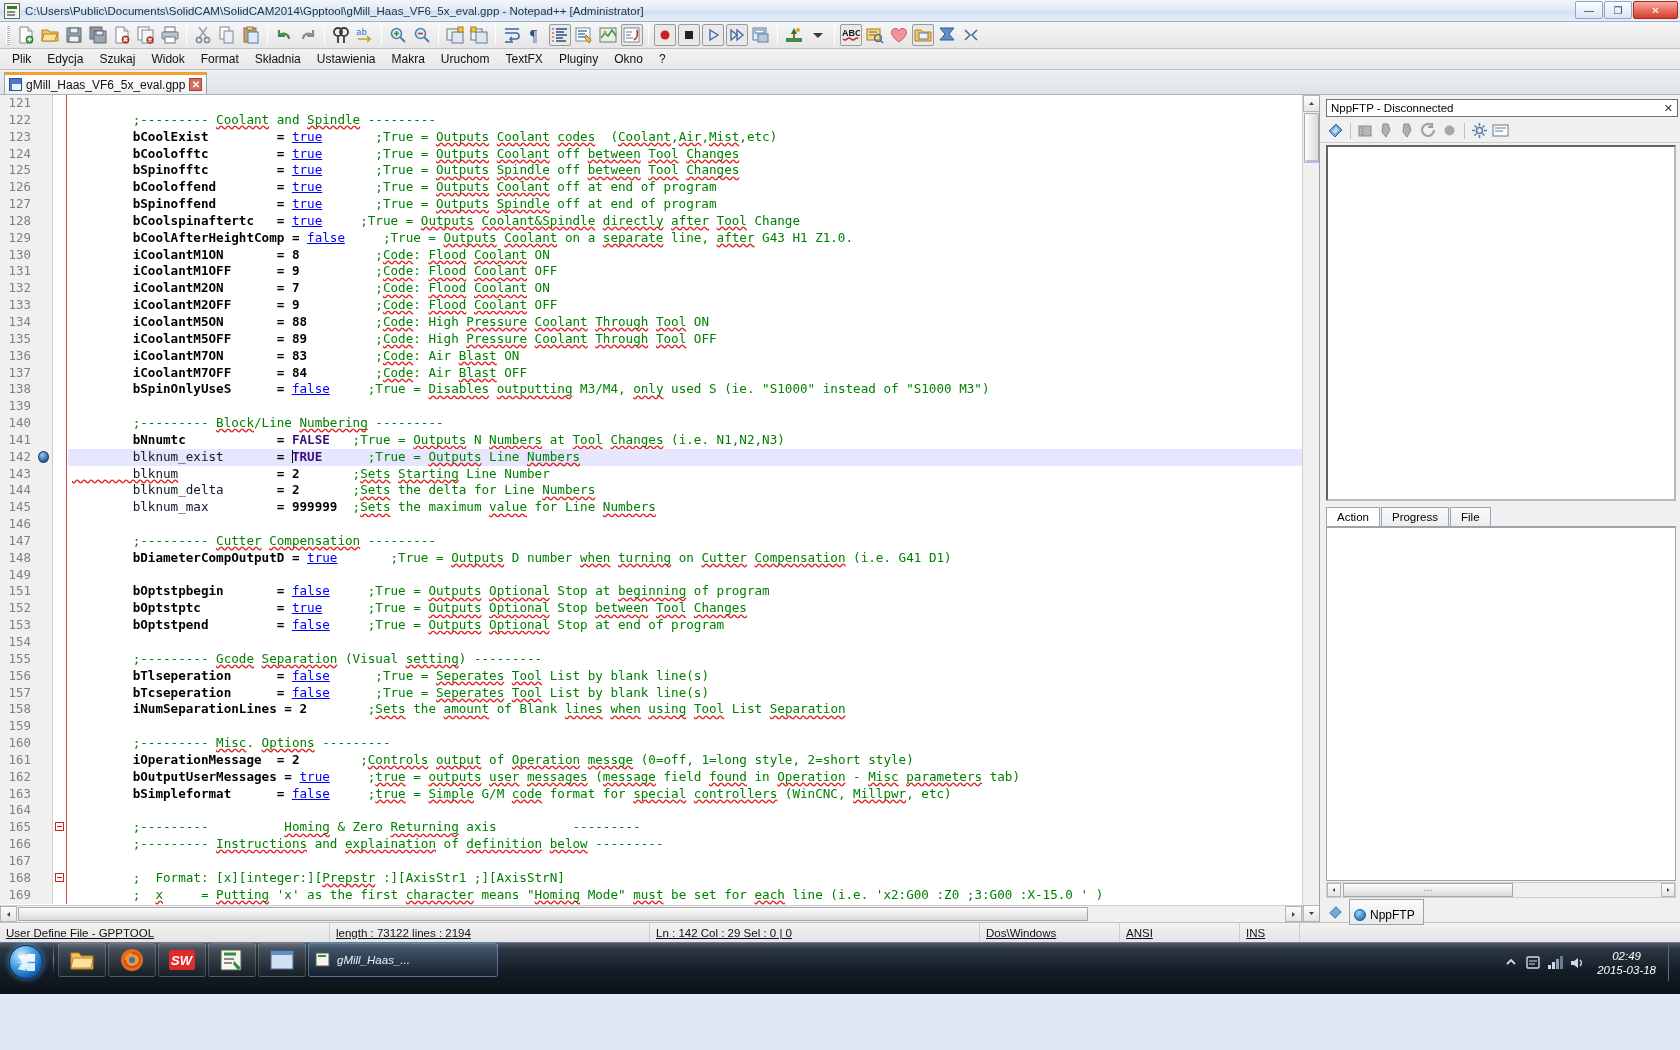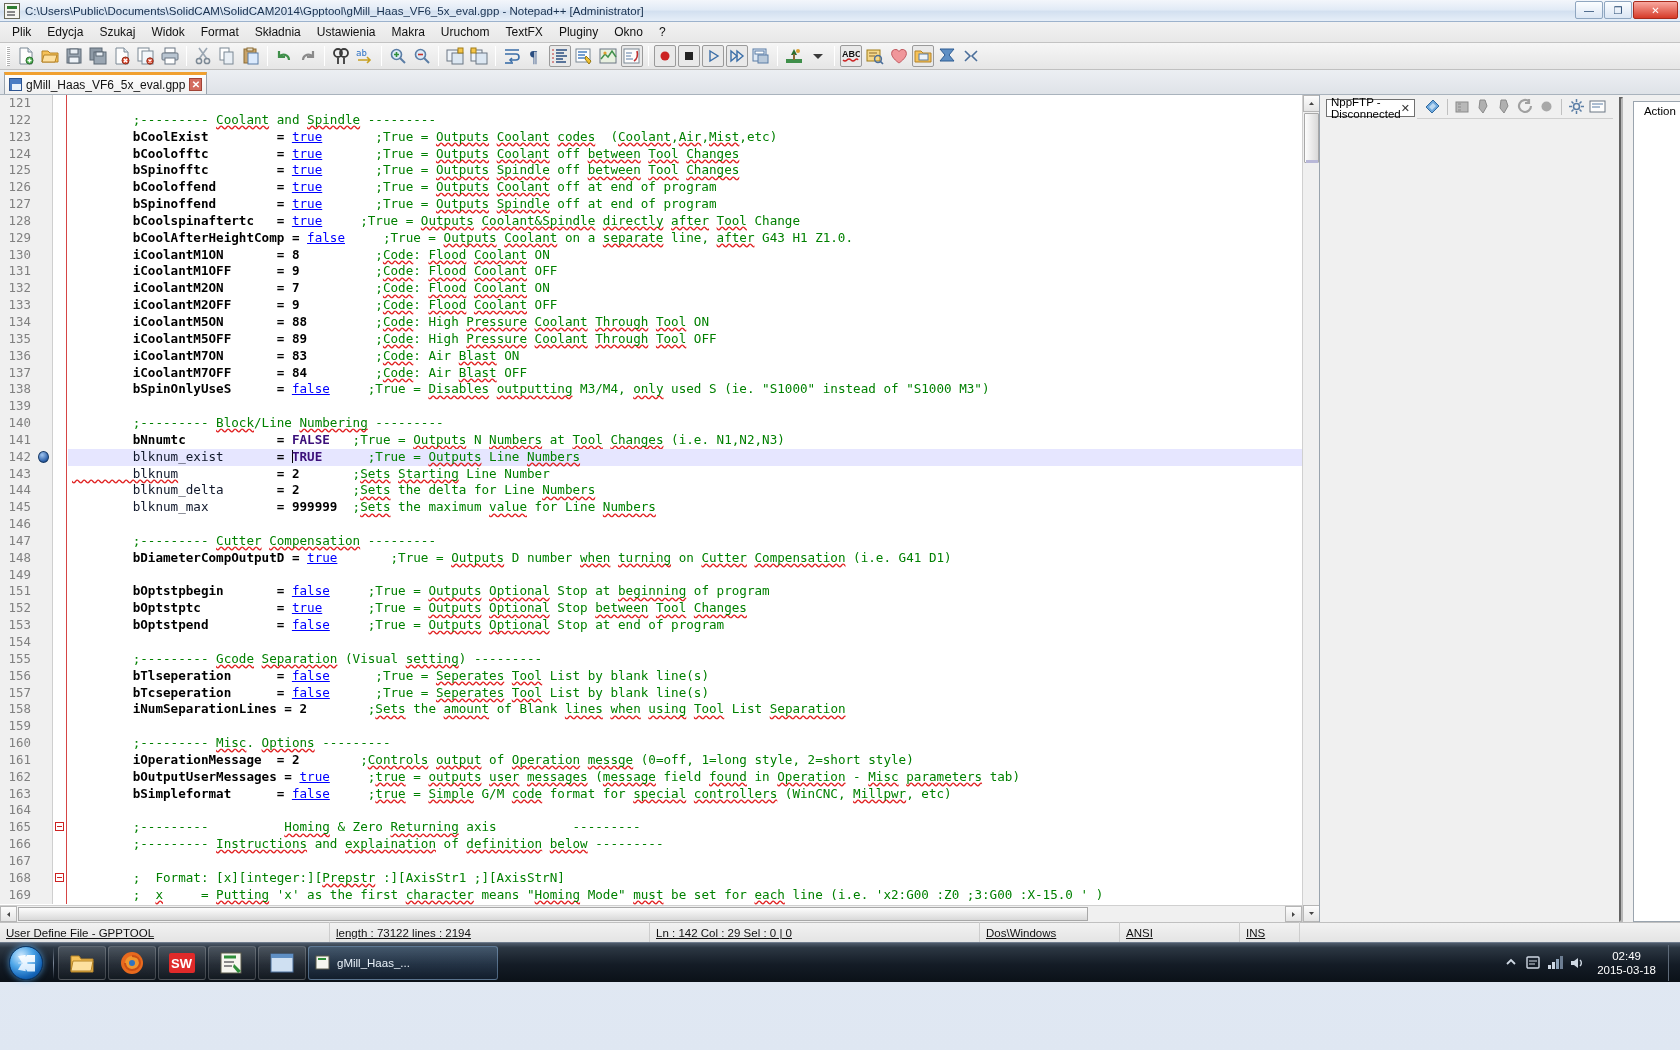--- a/index.html
+++ b/index.html
@@ -426,6 +426,277 @@
       <div class="win-btn">❐</div>
       <div class="win-btn close">✕</div>
     </div>
+  </div>
+
+  <div id="toolbar">
+    <div class="tb-grip"></div>
+
+    <div class="tbi">
+        <svg width="18" height="18" viewBox="0 0 18 18">
+          <path d="M3 1h8l4 4v12H3z" fill="#fdfdfd" stroke="#7b8894"></path>
+          <path d="M11 1v4h4" fill="#dbe6f0" stroke="#7b8894"></path>
+          <circle cx="12.5" cy="13.5" r="3.5" fill="#4caf50" stroke="#2c6e2f"></circle>
+          <path d="M12.5 11.5v4M10.5 13.5h4" stroke="#fff" stroke-width="1.4"></path>
+        </svg>
+      </div>
+    <div class="tbi">
+        <svg width="18" height="18" viewBox="0 0 18 18">
+          <path d="M1 4h6l2 2h8v9H1z" fill="#f6c259" stroke="#b58326"></path>
+          <path d="M3 8h13l-2 7H1z" fill="#fde0a0" stroke="#b58326"></path>
+        </svg>
+      </div>
+    <div class="tbi">
+        <svg width="18" height="18" viewBox="0 0 18 18">
+          <rect x="2" y="2" width="14" height="14" fill="#9aa6b2" stroke="#5d6875"></rect>
+          <rect x="5" y="2" width="8" height="5" fill="#e8eef4" stroke="#5d6875"></rect>
+          <rect x="4" y="10" width="10" height="6" fill="#eef3f8" stroke="#5d6875"></rect>
+        </svg>
+      </div>
+    <div class="tbi">
+        <svg width="18" height="18" viewBox="0 0 18 18">
+          <rect x="1" y="1" width="12" height="12" fill="#8e9aa6" stroke="#5d6875"></rect>
+          <rect x="5" y="5" width="12" height="12" fill="#9aa6b2" stroke="#5d6875"></rect>
+          <rect x="7" y="5" width="7" height="4" fill="#e8eef4" stroke="#5d6875"></rect>
+        </svg>
+      </div>
+    <div class="tbi">
+        <svg width="18" height="18" viewBox="0 0 18 18">
+          <path d="M3 1h8l4 4v12H3z" fill="#fdfdfd" stroke="#7b8894"></path>
+          <path d="M11 1v4h4" fill="#dbe6f0" stroke="#7b8894"></path>
+          <circle cx="12.5" cy="13.5" r="3.5" fill="#e04a2f" stroke="#8d2b18"></circle>
+          <path d="M10.8 11.8l3.4 3.4M14.2 11.8l-3.4 3.4" stroke="#fff" stroke-width="1.4"></path>
+        </svg>
+      </div>
+    <div class="tbi">
+        <svg width="18" height="18" viewBox="0 0 18 18">
+          <rect x="1" y="1" width="11" height="13" fill="#fdfdfd" stroke="#7b8894"></rect>
+          <rect x="5" y="4" width="11" height="13" fill="#f2f6fa" stroke="#7b8894"></rect>
+          <circle cx="13" cy="14" r="3.2" fill="#e04a2f" stroke="#8d2b18"></circle>
+          <path d="M11.5 12.5l3 3M14.5 12.5l-3 3" stroke="#fff" stroke-width="1.3"></path>
+        </svg>
+      </div>
+    <div class="tbi">
+        <svg width="18" height="18" viewBox="0 0 18 18">
+          <rect x="4" y="1" width="10" height="5" fill="#fff" stroke="#6b7683"></rect>
+          <rect x="1" y="6" width="16" height="7" rx="1" fill="#b9c5d1" stroke="#6b7683"></rect>
+          <rect x="4" y="11" width="10" height="6" fill="#fff" stroke="#6b7683"></rect>
+        </svg>
+      </div>
+
+    <div class="tbsep"></div>
+
+    <div class="tbi">
+        <svg width="18" height="18" viewBox="0 0 18 18">
+          <path d="M5 1l8 11M13 1L5 12" stroke="#9aa6b2" stroke-width="1.6" fill="none"></path>
+          <circle cx="5" cy="14" r="2.6" fill="none" stroke="#7b8894" stroke-width="1.5"></circle>
+          <circle cx="13" cy="14" r="2.6" fill="none" stroke="#7b8894" stroke-width="1.5"></circle>
+        </svg>
+      </div>
+    <div class="tbi">
+        <svg width="18" height="18" viewBox="0 0 18 18">
+          <rect x="2" y="1" width="9" height="12" fill="#fff" stroke="#7b8894"></rect>
+          <rect x="6" y="5" width="9" height="12" fill="#e9eff5" stroke="#7b8894"></rect>
+        </svg>
+      </div>
+    <div class="tbi">
+        <svg width="18" height="18" viewBox="0 0 18 18">
+          <rect x="2" y="2" width="12" height="14" fill="#c9a46a" stroke="#8a6a33"></rect>
+          <rect x="5" y="1" width="6" height="3" fill="#e8e0cc" stroke="#8a6a33"></rect>
+          <rect x="6" y="6" width="10" height="11" fill="#dbeafd" stroke="#5a7da5"></rect>
+        </svg>
+      </div>
+
+    <div class="tbsep"></div>
+
+    <div class="tbi">
+        <svg width="18" height="18" viewBox="0 0 18 18">
+          <path d="M14 13a5.5 5.5 0 0 0-10-3" fill="none" stroke="#3f8f4a" stroke-width="2.2"></path>
+          <path d="M4 4v6h6" fill="none" stroke="#3f8f4a" stroke-width="2.2"></path>
+        </svg>
+      </div>
+    <div class="tbi">
+        <svg width="18" height="18" viewBox="0 0 18 18">
+          <path d="M4 13a5.5 5.5 0 0 1 10-3" fill="none" stroke="#8a8a8a" stroke-width="2.2"></path>
+          <path d="M14 4v6H8" fill="none" stroke="#8a8a8a" stroke-width="2.2"></path>
+        </svg>
+      </div>
+
+    <div class="tbsep"></div>
+
+    <div class="tbi">
+        <svg width="18" height="18" viewBox="0 0 18 18">
+          <circle cx="6" cy="6" r="4" fill="none" stroke="#3a3a3a" stroke-width="1.8"></circle>
+          <circle cx="12" cy="6" r="4" fill="none" stroke="#3a3a3a" stroke-width="1.8"></circle>
+          <path d="M6 11v6M12 11v6" stroke="#3a3a3a" stroke-width="1.8"></path>
+        </svg>
+      </div>
+    <div class="tbi">
+        <svg width="18" height="18" viewBox="0 0 18 18">
+          <text x="0" y="9" font-size="9" fill="#2a6fc4" font-family="monospace">ab</text>
+          <path d="M2 13h12M11 10l3 3-3 3" stroke="#c8a020" stroke-width="1.6" fill="none"></path>
+        </svg>
+      </div>
+
+    <div class="tbsep"></div>
+
+    <div class="tbi">
+        <svg width="18" height="18" viewBox="0 0 18 18">
+          <circle cx="7.5" cy="7.5" r="5" fill="#dcebf8" stroke="#5a7da5" stroke-width="1.6"></circle>
+          <path d="M11 11l5 5" stroke="#5a7da5" stroke-width="2"></path>
+          <path d="M7.5 5v5M5 7.5h5" stroke="#2f8f3a" stroke-width="1.6"></path>
+        </svg>
+      </div>
+    <div class="tbi">
+        <svg width="18" height="18" viewBox="0 0 18 18">
+          <circle cx="7.5" cy="7.5" r="5" fill="#dcebf8" stroke="#5a7da5" stroke-width="1.6"></circle>
+          <path d="M11 11l5 5" stroke="#5a7da5" stroke-width="2"></path>
+          <path d="M5 7.5h5" stroke="#c8322a" stroke-width="1.6"></path>
+        </svg>
+      </div>
+
+    <div class="tbsep"></div>
+
+    <div class="tbi">
+        <svg width="18" height="18" viewBox="0 0 18 18">
+          <rect x="1" y="3" width="11" height="11" fill="#eef3f8" stroke="#6b7683"></rect>
+          <rect x="6" y="6" width="11" height="11" fill="#dce7f2" stroke="#6b7683"></rect>
+          <rect x="12" y="1" width="5" height="5" fill="#f5c54a" stroke="#a07c17"></rect>
+        </svg>
+      </div>
+    <div class="tbi">
+        <svg width="18" height="18" viewBox="0 0 18 18">
+          <rect x="1" y="3" width="11" height="11" fill="#eef3f8" stroke="#6b7683"></rect>
+          <rect x="6" y="6" width="11" height="11" fill="#dce7f2" stroke="#6b7683"></rect>
+          <rect x="1" y="1" width="5" height="5" fill="#f5c54a" stroke="#a07c17"></rect>
+        </svg>
+      </div>
+
+    <div class="tbsep"></div>
+
+    <div class="tbi">
+        <svg width="18" height="18" viewBox="0 0 18 18">
+          <path d="M2 3h14M2 7h11a3 3 0 0 1 0 6H7" stroke="#3a6ea8" stroke-width="1.6" fill="none"></path>
+          <path d="M9 11l-2 2 2 2" stroke="#3a6ea8" stroke-width="1.6" fill="none"></path>
+          <path d="M2 16h8" stroke="#3a6ea8" stroke-width="1.6"></path>
+        </svg>
+      </div>
+    <div class="tbi">
+        <svg width="18" height="18" viewBox="0 0 18 18">
+          <text x="3" y="15" font-size="16" fill="#2a4d80" font-family="serif">¶</text>
+        </svg>
+      </div>
+    <div class="tbi framed">
+        <svg width="18" height="18" viewBox="0 0 18 18">
+          <path d="M2 2v14" stroke="#c03030" stroke-dasharray="2 2"></path>
+          <path d="M5 3h11M5 6h8M5 9h11M5 12h7M5 15h10" stroke="#2a4d80" stroke-width="1.5"></path>
+        </svg>
+      </div>
+    <div class="tbi">
+        <svg width="18" height="18" viewBox="0 0 18 18">
+          <rect x="1" y="2" width="14" height="13" fill="#fdfdfd" stroke="#7b8894"></rect>
+          <path d="M3 5h9M3 8h7M3 11h9" stroke="#4a80c0" stroke-width="1.3"></path>
+          <path d="M11 9l5 5-2 3-4-5z" fill="#f2c232" stroke="#9a7a12"></path>
+        </svg>
+      </div>
+    <div class="tbi">
+        <svg width="18" height="18" viewBox="0 0 18 18">
+          <rect x="1" y="2" width="16" height="14" fill="#e8f0e0" stroke="#6b7683"></rect>
+          <path d="M2 12l4-5 3 3 4-6 4 6" fill="none" stroke="#3f8f4a" stroke-width="1.5"></path>
+          <circle cx="6" cy="6" r="1.6" fill="#e0a030"></circle>
+        </svg>
+      </div>
+    <div class="tbi framed">
+        <svg width="18" height="18" viewBox="0 0 18 18">
+          <rect x="1" y="2" width="15" height="14" fill="#fdfdfd" stroke="#7b8894"></rect>
+          <path d="M3 6h6M3 9h5M3 12h7" stroke="#5a7da5" stroke-width="1.2"></path>
+          <path d="M11 14c3-2 4-6 3-10" stroke="#c03030" stroke-width="1.6" fill="none"></path>
+        </svg>
+      </div>
+
+    <div class="tbsep"></div>
+
+    <div class="tbi framed">
+        <svg width="18" height="18" viewBox="0 0 18 18">
+          <circle cx="9" cy="9" r="4.5" fill="#cc2222"></circle>
+        </svg>
+      </div>
+    <div class="tbi framed">
+        <svg width="18" height="18" viewBox="0 0 18 18">
+          <rect x="5" y="5" width="8" height="8" fill="#222"></rect>
+        </svg>
+      </div>
+    <div class="tbi framed">
+        <svg width="18" height="18" viewBox="0 0 18 18">
+          <path d="M6 4l8 5-8 5z" fill="none" stroke="#3a6ea8" stroke-width="1.4"></path>
+        </svg>
+      </div>
+    <div class="tbi framed">
+        <svg width="18" height="18" viewBox="0 0 18 18">
+          <path d="M3 4l6 5-6 5z" fill="none" stroke="#3a6ea8" stroke-width="1.4"></path>
+          <path d="M9 4l6 5-6 5z" fill="none" stroke="#3a6ea8" stroke-width="1.4"></path>
+        </svg>
+      </div>
+    <div class="tbi">
+        <svg width="18" height="18" viewBox="0 0 18 18">
+          <rect x="1" y="2" width="13" height="12" fill="#dfe9f4" stroke="#5a7da5"></rect>
+          <rect x="3" y="4" width="9" height="3" fill="#fff" stroke="#5a7da5"></rect>
+          <rect x="6" y="8" width="10" height="8" fill="#b9c9da" stroke="#5a7da5"></rect>
+        </svg>
+      </div>
+
+    <div class="tbsep"></div>
+
+    <div class="tbi">
+        <svg width="18" height="18" viewBox="0 0 18 18">
+          <rect x="1" y="12" width="16" height="4" fill="#3f8f4a"></rect>
+          <path d="M9 2l3 6H6z" fill="#2c6e2f"></path>
+          <rect x="8" y="7" width="2" height="6" fill="#8a6a33"></rect>
+          <circle cx="13" cy="4" r="2" fill="#d9a033"></circle>
+        </svg>
+      </div>
+    <div class="tbi">
+        <svg width="18" height="18" viewBox="0 0 18 18">
+          <path d="M4 7h10l-5 5z" fill="#3a3a3a"></path>
+        </svg>
+      </div>
+
+    <div class="tbsep"></div>
+
+    <div class="tbi framed">
+        <svg width="18" height="18" viewBox="0 0 18 18">
+          <text x="0" y="10" font-size="9" font-weight="bold" fill="#111" font-family="sans-serif">ABC</text>
+          <path d="M1 13q2 2 4 0t4 0 4 0 3 0" stroke="#cc2222" stroke-width="1.4" fill="none"></path>
+        </svg>
+      </div>
+    <div class="tbi">
+        <svg width="18" height="18" viewBox="0 0 18 18">
+          <rect x="1" y="3" width="13" height="11" fill="#f5d88a" stroke="#a07c17"></rect>
+          <path d="M3 6h8M3 9h6" stroke="#8a6a33" stroke-width="1.2"></path>
+          <circle cx="12" cy="12" r="3.4" fill="none" stroke="#4a6e9a" stroke-width="1.5"></circle>
+          <path d="M14.4 14.4l2.6 2.6" stroke="#4a6e9a" stroke-width="1.6"></path>
+        </svg>
+      </div>
+    <div class="tbi">
+        <svg width="18" height="18" viewBox="0 0 18 18">
+          <path d="M9 16S1.6 11.2 1.6 6.4A3.9 3.9 0 0 1 9 4.6a3.9 3.9 0 0 1 7.4 1.8C16.4 11.2 9 16 9 16z" fill="#f0969a" stroke="#c05a60"></path>
+        </svg>
+      </div>
+    <div class="tbi framed">
+        <svg width="18" height="18" viewBox="0 0 18 18">
+          <path d="M1 4h6l2 2h8v9H1z" fill="#f6c259" stroke="#b58326"></path>
+          <rect x="5" y="7" width="9" height="6" fill="#eef3f8" stroke="#5a7da5"></rect>
+        </svg>
+      </div>
+    <div class="tbi">
+        <svg width="18" height="18" viewBox="0 0 18 18">
+          <path d="M2 2h14l-5 6 5 6H2l5-6z" fill="#5f8fc4" stroke="#2f5c92"></path>
+        </svg>
+      </div>
+    <div class="tbi">
+        <svg width="18" height="18" viewBox="0 0 18 18">
+          <path d="M3 4l5 5-5 5M15 4l-5 5 5 5" fill="none" stroke="#4a6e9a" stroke-width="1.6"></path>
+        </svg>
+      </div>
   </div>
 
   <div id="menubar">
@@ -443,277 +714,6 @@
       <div class="menu-item">Okno</div>
       <div class="menu-item">?</div>
     </div>
-
-  <div id="toolbar">
-    <div class="tb-grip"></div>
-
-    <div class="tbi">
-        <svg width="18" height="18" viewBox="0 0 18 18">
-          <path d="M3 1h8l4 4v12H3z" fill="#fdfdfd" stroke="#7b8894"></path>
-          <path d="M11 1v4h4" fill="#dbe6f0" stroke="#7b8894"></path>
-          <circle cx="12.5" cy="13.5" r="3.5" fill="#4caf50" stroke="#2c6e2f"></circle>
-          <path d="M12.5 11.5v4M10.5 13.5h4" stroke="#fff" stroke-width="1.4"></path>
-        </svg>
-      </div>
-    <div class="tbi">
-        <svg width="18" height="18" viewBox="0 0 18 18">
-          <path d="M1 4h6l2 2h8v9H1z" fill="#f6c259" stroke="#b58326"></path>
-          <path d="M3 8h13l-2 7H1z" fill="#fde0a0" stroke="#b58326"></path>
-        </svg>
-      </div>
-    <div class="tbi">
-        <svg width="18" height="18" viewBox="0 0 18 18">
-          <rect x="2" y="2" width="14" height="14" fill="#9aa6b2" stroke="#5d6875"></rect>
-          <rect x="5" y="2" width="8" height="5" fill="#e8eef4" stroke="#5d6875"></rect>
-          <rect x="4" y="10" width="10" height="6" fill="#eef3f8" stroke="#5d6875"></rect>
-        </svg>
-      </div>
-    <div class="tbi">
-        <svg width="18" height="18" viewBox="0 0 18 18">
-          <rect x="1" y="1" width="12" height="12" fill="#8e9aa6" stroke="#5d6875"></rect>
-          <rect x="5" y="5" width="12" height="12" fill="#9aa6b2" stroke="#5d6875"></rect>
-          <rect x="7" y="5" width="7" height="4" fill="#e8eef4" stroke="#5d6875"></rect>
-        </svg>
-      </div>
-    <div class="tbi">
-        <svg width="18" height="18" viewBox="0 0 18 18">
-          <path d="M3 1h8l4 4v12H3z" fill="#fdfdfd" stroke="#7b8894"></path>
-          <path d="M11 1v4h4" fill="#dbe6f0" stroke="#7b8894"></path>
-          <circle cx="12.5" cy="13.5" r="3.5" fill="#e04a2f" stroke="#8d2b18"></circle>
-          <path d="M10.8 11.8l3.4 3.4M14.2 11.8l-3.4 3.4" stroke="#fff" stroke-width="1.4"></path>
-        </svg>
-      </div>
-    <div class="tbi">
-        <svg width="18" height="18" viewBox="0 0 18 18">
-          <rect x="1" y="1" width="11" height="13" fill="#fdfdfd" stroke="#7b8894"></rect>
-          <rect x="5" y="4" width="11" height="13" fill="#f2f6fa" stroke="#7b8894"></rect>
-          <circle cx="13" cy="14" r="3.2" fill="#e04a2f" stroke="#8d2b18"></circle>
-          <path d="M11.5 12.5l3 3M14.5 12.5l-3 3" stroke="#fff" stroke-width="1.3"></path>
-        </svg>
-      </div>
-    <div class="tbi">
-        <svg width="18" height="18" viewBox="0 0 18 18">
-          <rect x="4" y="1" width="10" height="5" fill="#fff" stroke="#6b7683"></rect>
-          <rect x="1" y="6" width="16" height="7" rx="1" fill="#b9c5d1" stroke="#6b7683"></rect>
-          <rect x="4" y="11" width="10" height="6" fill="#fff" stroke="#6b7683"></rect>
-        </svg>
-      </div>
-
-    <div class="tbsep"></div>
-
-    <div class="tbi">
-        <svg width="18" height="18" viewBox="0 0 18 18">
-          <path d="M5 1l8 11M13 1L5 12" stroke="#9aa6b2" stroke-width="1.6" fill="none"></path>
-          <circle cx="5" cy="14" r="2.6" fill="none" stroke="#7b8894" stroke-width="1.5"></circle>
-          <circle cx="13" cy="14" r="2.6" fill="none" stroke="#7b8894" stroke-width="1.5"></circle>
-        </svg>
-      </div>
-    <div class="tbi">
-        <svg width="18" height="18" viewBox="0 0 18 18">
-          <rect x="2" y="1" width="9" height="12" fill="#fff" stroke="#7b8894"></rect>
-          <rect x="6" y="5" width="9" height="12" fill="#e9eff5" stroke="#7b8894"></rect>
-        </svg>
-      </div>
-    <div class="tbi">
-        <svg width="18" height="18" viewBox="0 0 18 18">
-          <rect x="2" y="2" width="12" height="14" fill="#c9a46a" stroke="#8a6a33"></rect>
-          <rect x="5" y="1" width="6" height="3" fill="#e8e0cc" stroke="#8a6a33"></rect>
-          <rect x="6" y="6" width="10" height="11" fill="#dbeafd" stroke="#5a7da5"></rect>
-        </svg>
-      </div>
-
-    <div class="tbsep"></div>
-
-    <div class="tbi">
-        <svg width="18" height="18" viewBox="0 0 18 18">
-          <path d="M14 13a5.5 5.5 0 0 0-10-3" fill="none" stroke="#3f8f4a" stroke-width="2.2"></path>
-          <path d="M4 4v6h6" fill="none" stroke="#3f8f4a" stroke-width="2.2"></path>
-        </svg>
-      </div>
-    <div class="tbi">
-        <svg width="18" height="18" viewBox="0 0 18 18">
-          <path d="M4 13a5.5 5.5 0 0 1 10-3" fill="none" stroke="#8a8a8a" stroke-width="2.2"></path>
-          <path d="M14 4v6H8" fill="none" stroke="#8a8a8a" stroke-width="2.2"></path>
-        </svg>
-      </div>
-
-    <div class="tbsep"></div>
-
-    <div class="tbi">
-        <svg width="18" height="18" viewBox="0 0 18 18">
-          <circle cx="6" cy="6" r="4" fill="none" stroke="#3a3a3a" stroke-width="1.8"></circle>
-          <circle cx="12" cy="6" r="4" fill="none" stroke="#3a3a3a" stroke-width="1.8"></circle>
-          <path d="M6 11v6M12 11v6" stroke="#3a3a3a" stroke-width="1.8"></path>
-        </svg>
-      </div>
-    <div class="tbi">
-        <svg width="18" height="18" viewBox="0 0 18 18">
-          <text x="0" y="9" font-size="9" fill="#2a6fc4" font-family="monospace">ab</text>
-          <path d="M2 13h12M11 10l3 3-3 3" stroke="#c8a020" stroke-width="1.6" fill="none"></path>
-        </svg>
-      </div>
-
-    <div class="tbsep"></div>
-
-    <div class="tbi">
-        <svg width="18" height="18" viewBox="0 0 18 18">
-          <circle cx="7.5" cy="7.5" r="5" fill="#dcebf8" stroke="#5a7da5" stroke-width="1.6"></circle>
-          <path d="M11 11l5 5" stroke="#5a7da5" stroke-width="2"></path>
-          <path d="M7.5 5v5M5 7.5h5" stroke="#2f8f3a" stroke-width="1.6"></path>
-        </svg>
-      </div>
-    <div class="tbi">
-        <svg width="18" height="18" viewBox="0 0 18 18">
-          <circle cx="7.5" cy="7.5" r="5" fill="#dcebf8" stroke="#5a7da5" stroke-width="1.6"></circle>
-          <path d="M11 11l5 5" stroke="#5a7da5" stroke-width="2"></path>
-          <path d="M5 7.5h5" stroke="#c8322a" stroke-width="1.6"></path>
-        </svg>
-      </div>
-
-    <div class="tbsep"></div>
-
-    <div class="tbi">
-        <svg width="18" height="18" viewBox="0 0 18 18">
-          <rect x="1" y="3" width="11" height="11" fill="#eef3f8" stroke="#6b7683"></rect>
-          <rect x="6" y="6" width="11" height="11" fill="#dce7f2" stroke="#6b7683"></rect>
-          <rect x="12" y="1" width="5" height="5" fill="#f5c54a" stroke="#a07c17"></rect>
-        </svg>
-      </div>
-    <div class="tbi">
-        <svg width="18" height="18" viewBox="0 0 18 18">
-          <rect x="1" y="3" width="11" height="11" fill="#eef3f8" stroke="#6b7683"></rect>
-          <rect x="6" y="6" width="11" height="11" fill="#dce7f2" stroke="#6b7683"></rect>
-          <rect x="1" y="1" width="5" height="5" fill="#f5c54a" stroke="#a07c17"></rect>
-        </svg>
-      </div>
-
-    <div class="tbsep"></div>
-
-    <div class="tbi">
-        <svg width="18" height="18" viewBox="0 0 18 18">
-          <path d="M2 3h14M2 7h11a3 3 0 0 1 0 6H7" stroke="#3a6ea8" stroke-width="1.6" fill="none"></path>
-          <path d="M9 11l-2 2 2 2" stroke="#3a6ea8" stroke-width="1.6" fill="none"></path>
-          <path d="M2 16h8" stroke="#3a6ea8" stroke-width="1.6"></path>
-        </svg>
-      </div>
-    <div class="tbi">
-        <svg width="18" height="18" viewBox="0 0 18 18">
-          <text x="3" y="15" font-size="16" fill="#2a4d80" font-family="serif">¶</text>
-        </svg>
-      </div>
-    <div class="tbi framed">
-        <svg width="18" height="18" viewBox="0 0 18 18">
-          <path d="M2 2v14" stroke="#c03030" stroke-dasharray="2 2"></path>
-          <path d="M5 3h11M5 6h8M5 9h11M5 12h7M5 15h10" stroke="#2a4d80" stroke-width="1.5"></path>
-        </svg>
-      </div>
-    <div class="tbi">
-        <svg width="18" height="18" viewBox="0 0 18 18">
-          <rect x="1" y="2" width="14" height="13" fill="#fdfdfd" stroke="#7b8894"></rect>
-          <path d="M3 5h9M3 8h7M3 11h9" stroke="#4a80c0" stroke-width="1.3"></path>
-          <path d="M11 9l5 5-2 3-4-5z" fill="#f2c232" stroke="#9a7a12"></path>
-        </svg>
-      </div>
-    <div class="tbi">
-        <svg width="18" height="18" viewBox="0 0 18 18">
-          <rect x="1" y="2" width="16" height="14" fill="#e8f0e0" stroke="#6b7683"></rect>
-          <path d="M2 12l4-5 3 3 4-6 4 6" fill="none" stroke="#3f8f4a" stroke-width="1.5"></path>
-          <circle cx="6" cy="6" r="1.6" fill="#e0a030"></circle>
-        </svg>
-      </div>
-    <div class="tbi framed">
-        <svg width="18" height="18" viewBox="0 0 18 18">
-          <rect x="1" y="2" width="15" height="14" fill="#fdfdfd" stroke="#7b8894"></rect>
-          <path d="M3 6h6M3 9h5M3 12h7" stroke="#5a7da5" stroke-width="1.2"></path>
-          <path d="M11 14c3-2 4-6 3-10" stroke="#c03030" stroke-width="1.6" fill="none"></path>
-        </svg>
-      </div>
-
-    <div class="tbsep"></div>
-
-    <div class="tbi framed">
-        <svg width="18" height="18" viewBox="0 0 18 18">
-          <circle cx="9" cy="9" r="4.5" fill="#cc2222"></circle>
-        </svg>
-      </div>
-    <div class="tbi framed">
-        <svg width="18" height="18" viewBox="0 0 18 18">
-          <rect x="5" y="5" width="8" height="8" fill="#222"></rect>
-        </svg>
-      </div>
-    <div class="tbi framed">
-        <svg width="18" height="18" viewBox="0 0 18 18">
-          <path d="M6 4l8 5-8 5z" fill="none" stroke="#3a6ea8" stroke-width="1.4"></path>
-        </svg>
-      </div>
-    <div class="tbi framed">
-        <svg width="18" height="18" viewBox="0 0 18 18">
-          <path d="M3 4l6 5-6 5z" fill="none" stroke="#3a6ea8" stroke-width="1.4"></path>
-          <path d="M9 4l6 5-6 5z" fill="none" stroke="#3a6ea8" stroke-width="1.4"></path>
-        </svg>
-      </div>
-    <div class="tbi">
-        <svg width="18" height="18" viewBox="0 0 18 18">
-          <rect x="1" y="2" width="13" height="12" fill="#dfe9f4" stroke="#5a7da5"></rect>
-          <rect x="3" y="4" width="9" height="3" fill="#fff" stroke="#5a7da5"></rect>
-          <rect x="6" y="8" width="10" height="8" fill="#b9c9da" stroke="#5a7da5"></rect>
-        </svg>
-      </div>
-
-    <div class="tbsep"></div>
-
-    <div class="tbi">
-        <svg width="18" height="18" viewBox="0 0 18 18">
-          <rect x="1" y="12" width="16" height="4" fill="#3f8f4a"></rect>
-          <path d="M9 2l3 6H6z" fill="#2c6e2f"></path>
-          <rect x="8" y="7" width="2" height="6" fill="#8a6a33"></rect>
-          <circle cx="13" cy="4" r="2" fill="#d9a033"></circle>
-        </svg>
-      </div>
-    <div class="tbi">
-        <svg width="18" height="18" viewBox="0 0 18 18">
-          <path d="M4 7h10l-5 5z" fill="#3a3a3a"></path>
-        </svg>
-      </div>
-
-    <div class="tbsep"></div>
-
-    <div class="tbi framed">
-        <svg width="18" height="18" viewBox="0 0 18 18">
-          <text x="0" y="10" font-size="9" font-weight="bold" fill="#111" font-family="sans-serif">ABC</text>
-          <path d="M1 13q2 2 4 0t4 0 4 0 3 0" stroke="#cc2222" stroke-width="1.4" fill="none"></path>
-        </svg>
-      </div>
-    <div class="tbi">
-        <svg width="18" height="18" viewBox="0 0 18 18">
-          <rect x="1" y="3" width="13" height="11" fill="#f5d88a" stroke="#a07c17"></rect>
-          <path d="M3 6h8M3 9h6" stroke="#8a6a33" stroke-width="1.2"></path>
-          <circle cx="12" cy="12" r="3.4" fill="none" stroke="#4a6e9a" stroke-width="1.5"></circle>
-          <path d="M14.4 14.4l2.6 2.6" stroke="#4a6e9a" stroke-width="1.6"></path>
-        </svg>
-      </div>
-    <div class="tbi">
-        <svg width="18" height="18" viewBox="0 0 18 18">
-          <path d="M9 16S1.6 11.2 1.6 6.4A3.9 3.9 0 0 1 9 4.6a3.9 3.9 0 0 1 7.4 1.8C16.4 11.2 9 16 9 16z" fill="#f0969a" stroke="#c05a60"></path>
-        </svg>
-      </div>
-    <div class="tbi framed">
-        <svg width="18" height="18" viewBox="0 0 18 18">
-          <path d="M1 4h6l2 2h8v9H1z" fill="#f6c259" stroke="#b58326"></path>
-          <rect x="5" y="7" width="9" height="6" fill="#eef3f8" stroke="#5a7da5"></rect>
-        </svg>
-      </div>
-    <div class="tbi">
-        <svg width="18" height="18" viewBox="0 0 18 18">
-          <path d="M2 2h14l-5 6 5 6H2l5-6z" fill="#5f8fc4" stroke="#2f5c92"></path>
-        </svg>
-      </div>
-    <div class="tbi">
-        <svg width="18" height="18" viewBox="0 0 18 18">
-          <path d="M3 4l5 5-5 5M15 4l-5 5 5 5" fill="none" stroke="#4a6e9a" stroke-width="1.6"></path>
-        </svg>
-      </div>
-  </div>
 
   <div id="tabbar">
     <div class="doc-tab">

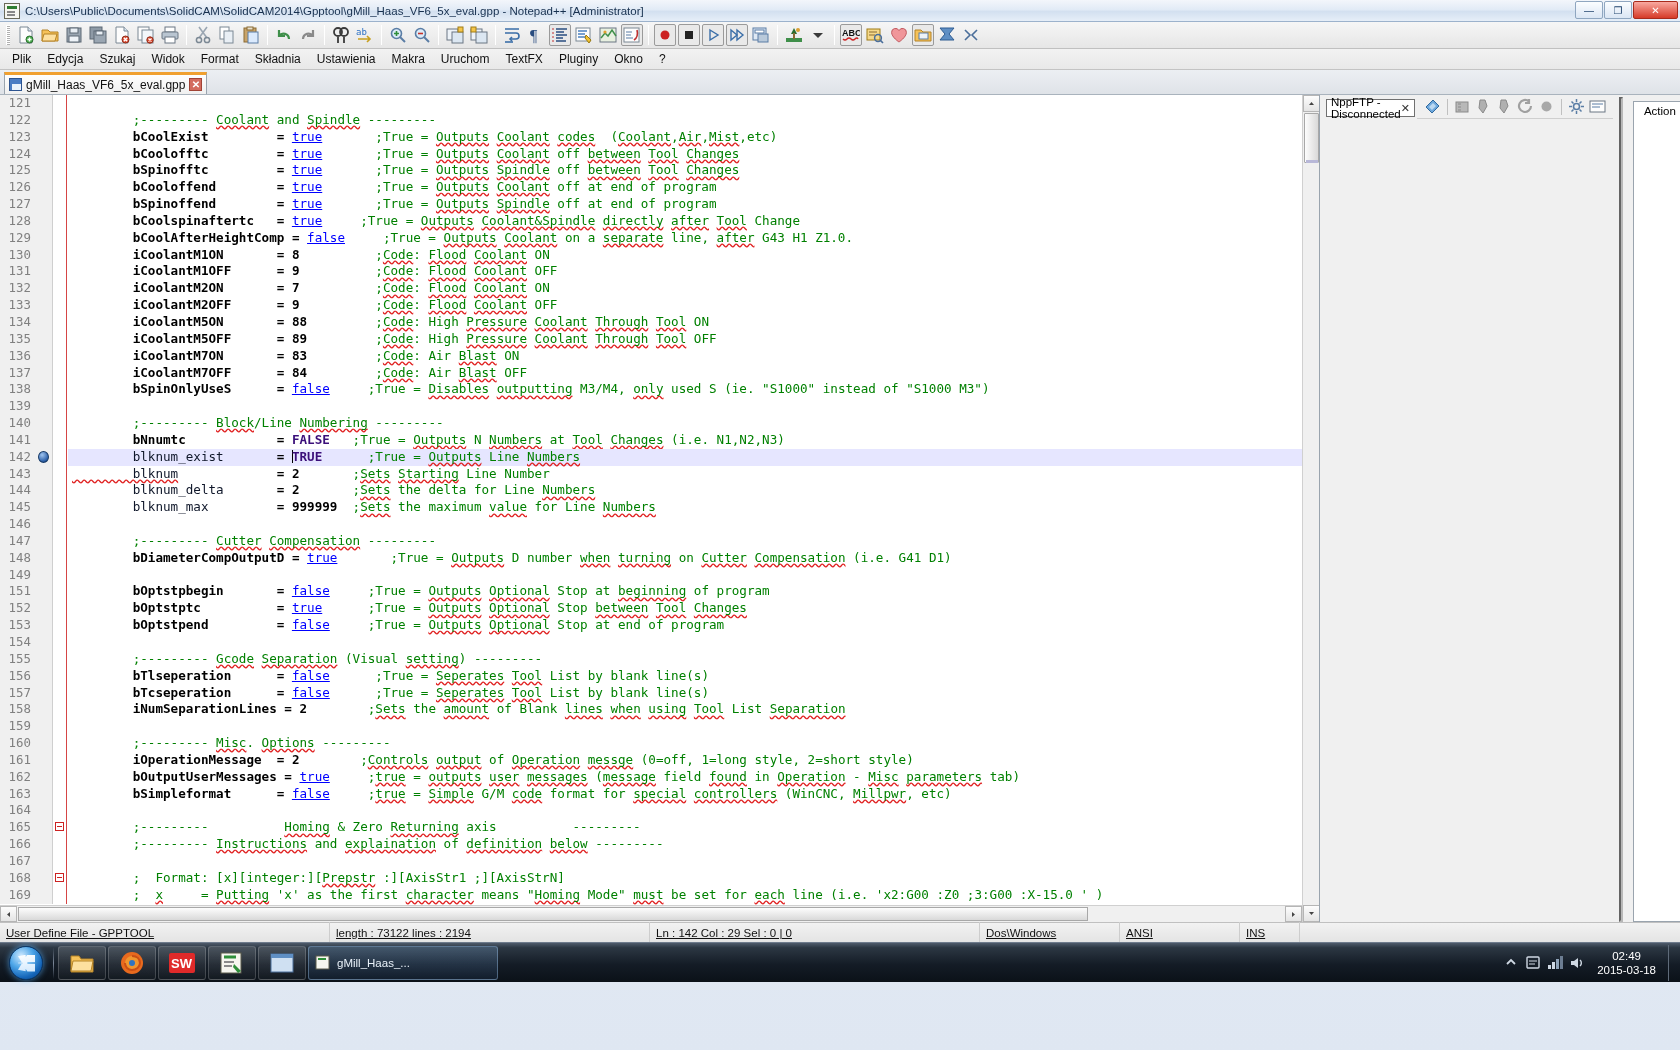--- a/index.html
+++ b/index.html
@@ -271,7 +271,7 @@
   #ftp-panel {
     width: 360px; flex: none;
     background: #f0f0f0;
-    display: flex; flex-direction: row;
+    display: flex; flex-direction: column; text-align: right;
   }
   .ftp-title {
     height: 18px;

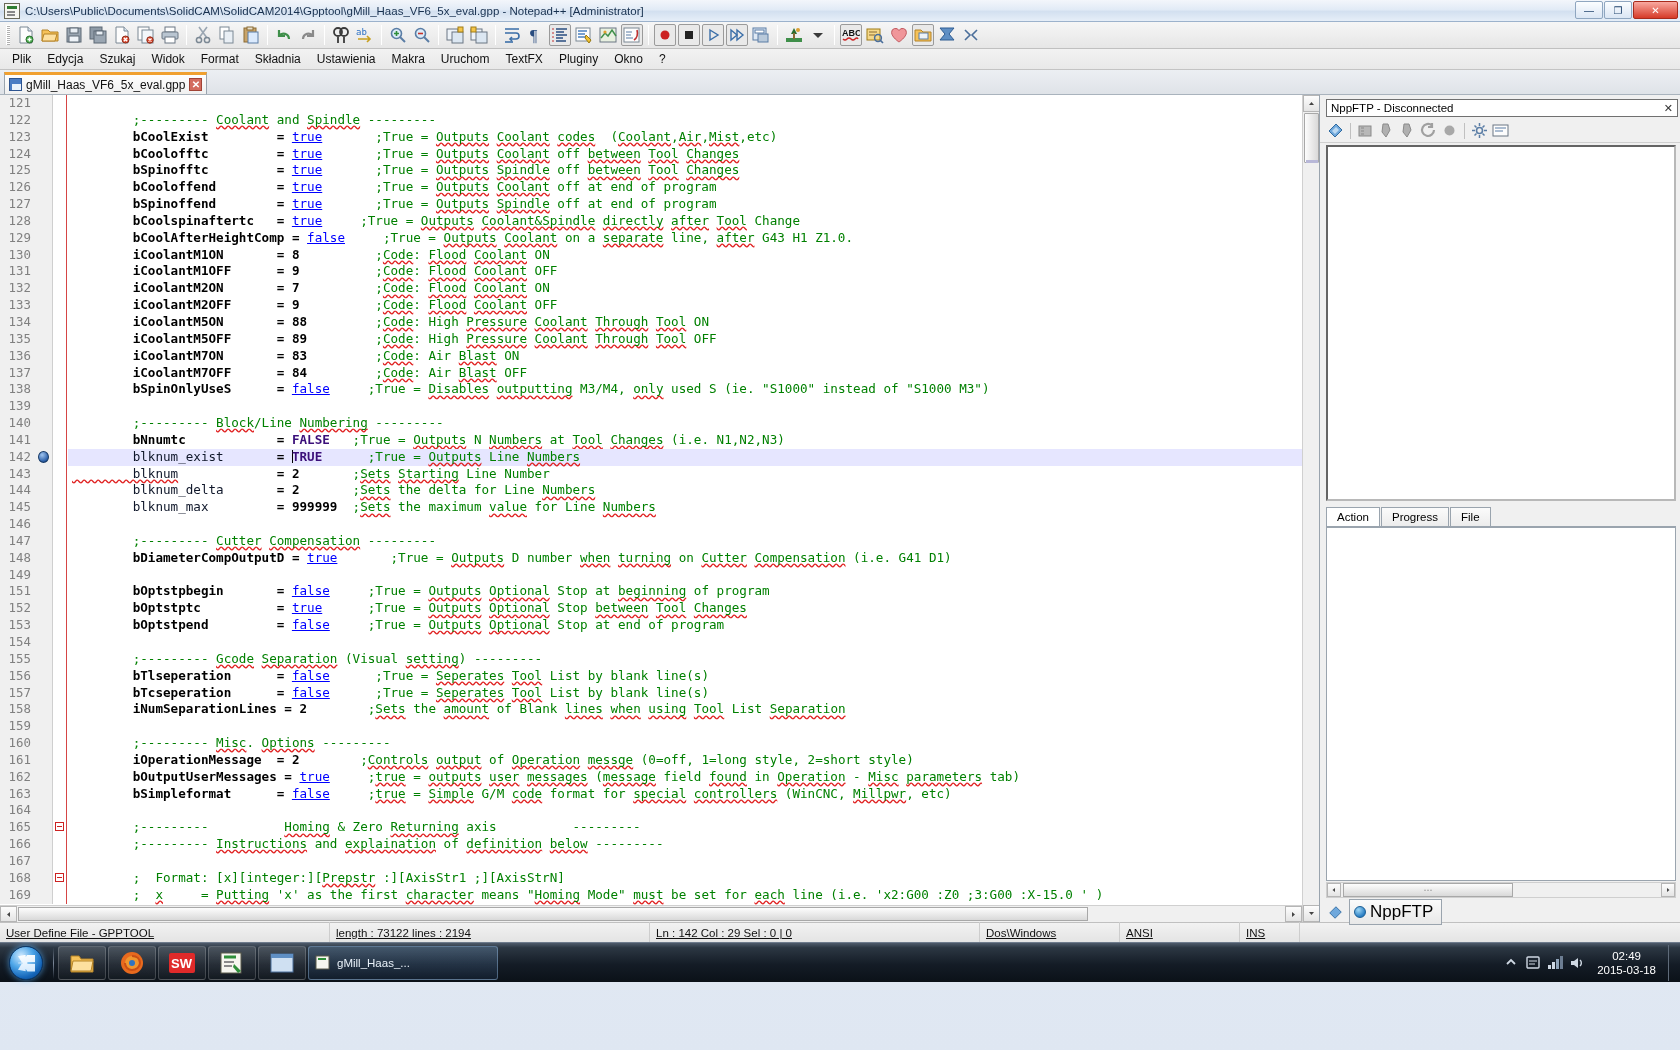--- a/index.html
+++ b/index.html
@@ -329,10 +329,10 @@
   }
   .ftp-statustab {
     display:flex; align-items:center; gap:4px;
-    padding: 2px 8px 2px 4px;
+    padding: 8px 8px 2px 4px;
     background: linear-gradient(#fbfbfb,#e8e8e8);
     border: 1px solid #9aa4ae;
-    font-size: 17px;
+    font-size: 12px;
   }
   .ftp-globe {
     width:12px;height:12px;border-radius:50%;

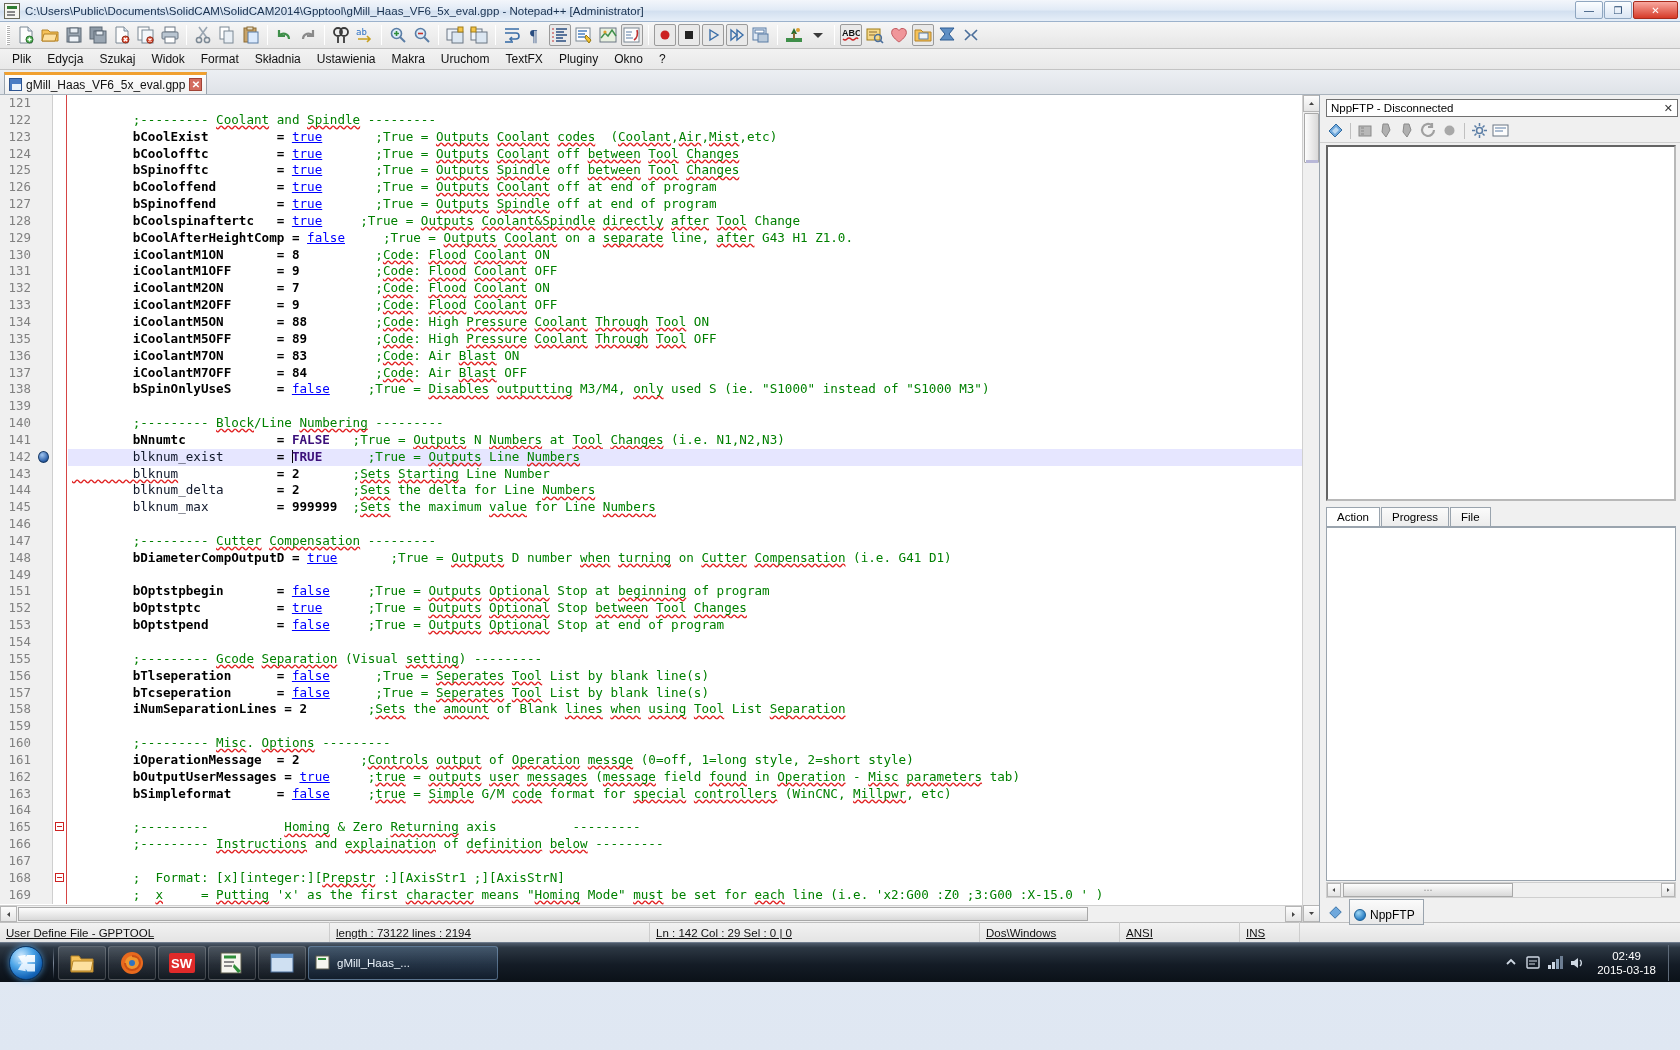--- a/index.html
+++ b/index.html
@@ -357,11 +357,12 @@
 
   
   #taskbar {
-    height: 40px;
+    height: 52px;
     background: linear-gradient(#4f5b6b 0%, #2c3743 12%, #141c26 55%, #0b1118 100%);
-    display: flex; align-items: center;
+    display: flex; align-items: flex-start;
     border-top: 1px solid #6e7b8c;
     position: relative;
+    font-style: italic;
   }
   #startorb {
     width: 48px; height: 38px; margin-left: 2px;

